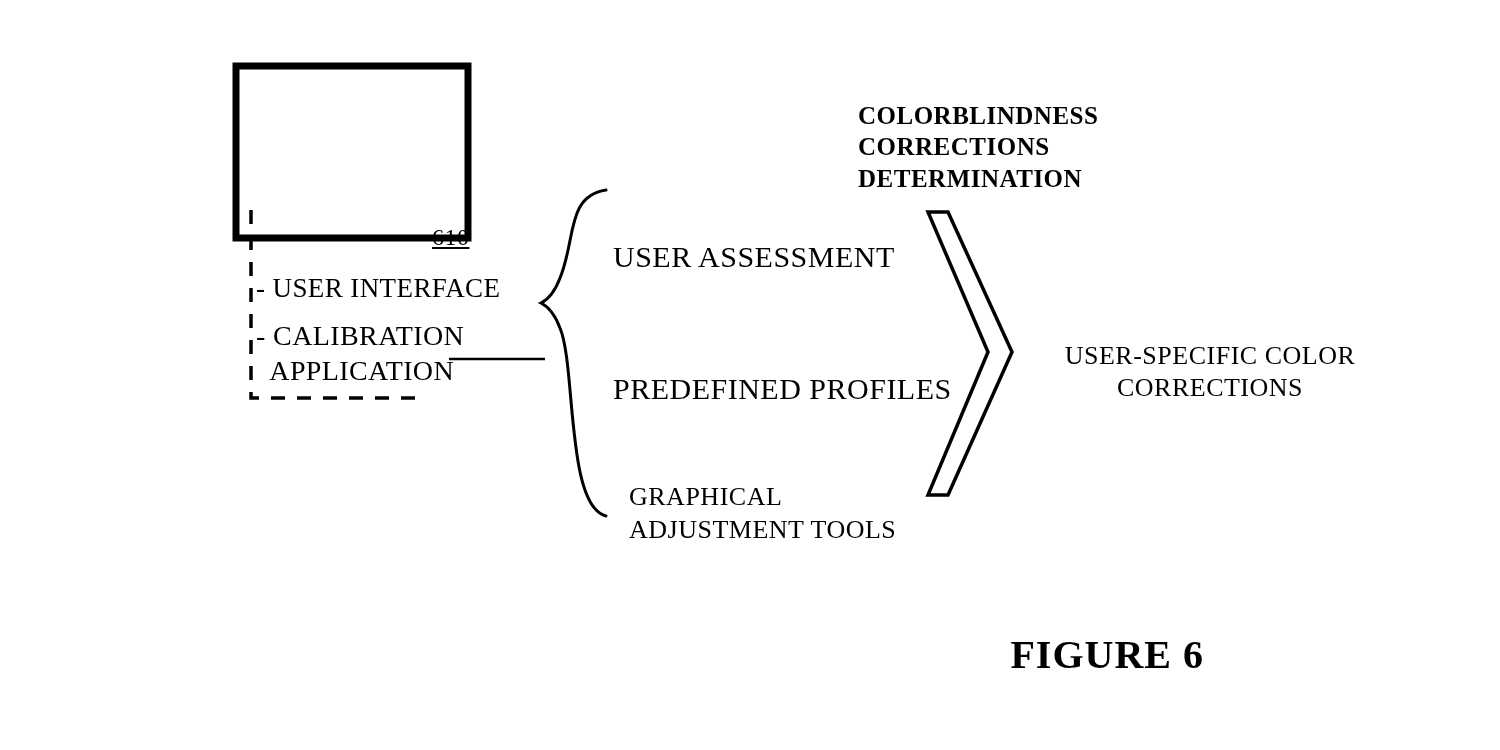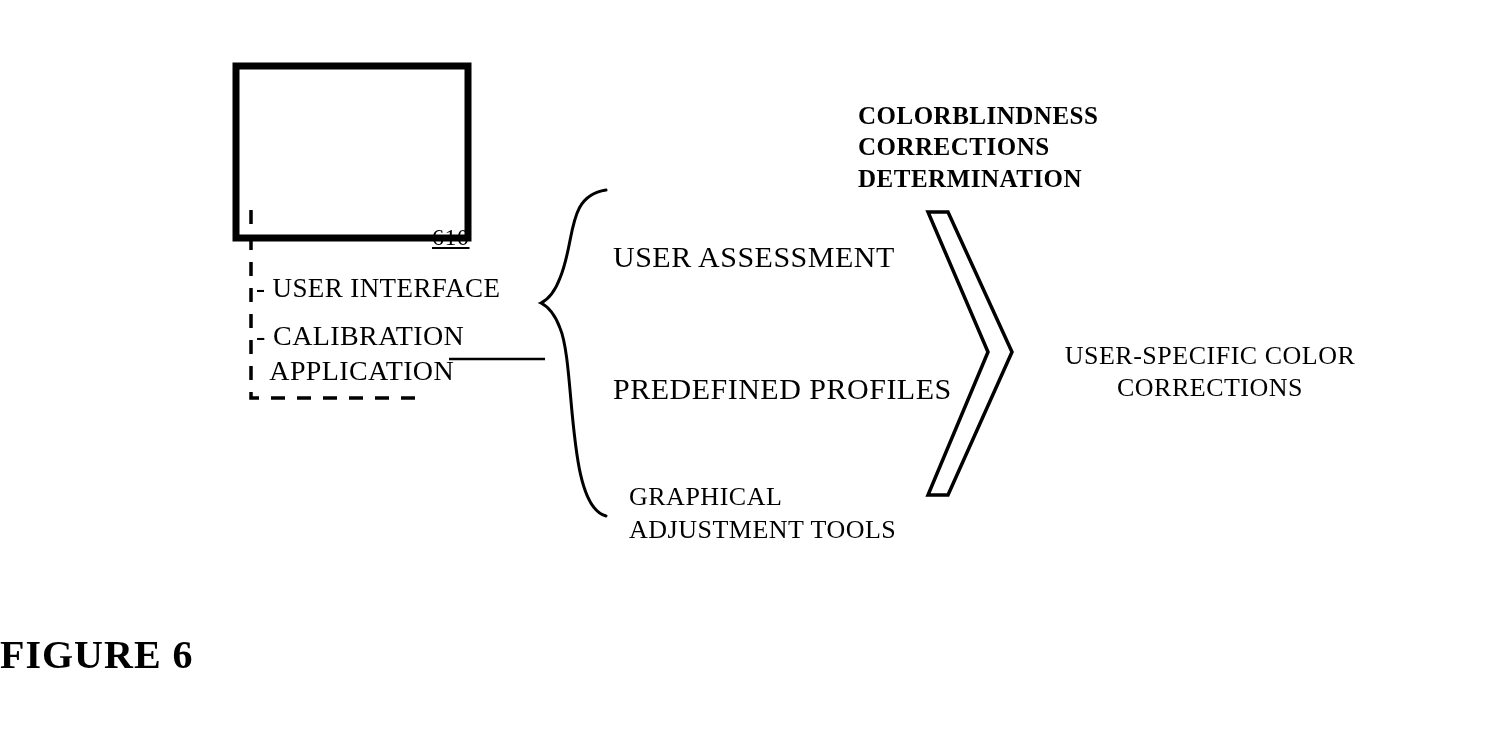--- a/index.html
+++ b/index.html
@@ -82,7 +82,7 @@
     left: 0px;
     top: 630px;
     width: 1204px;
-    text-align: left;
+    text-align: right;
     font-size: 40px;
     font-weight: bold;
     letter-spacing: 1px;

